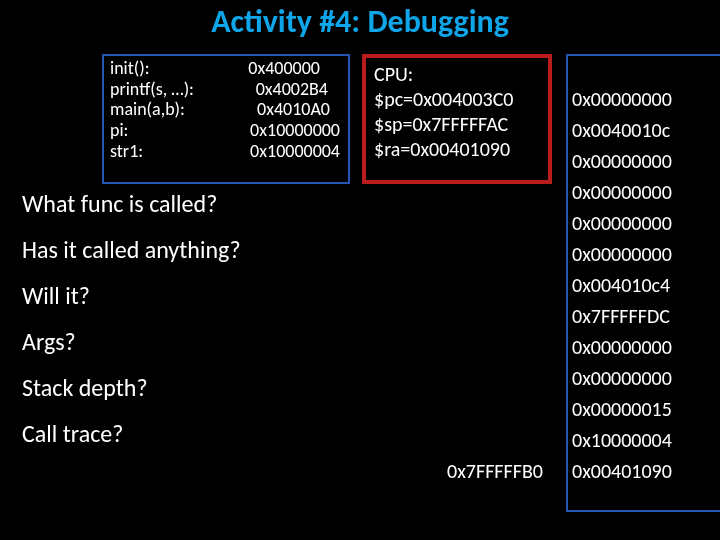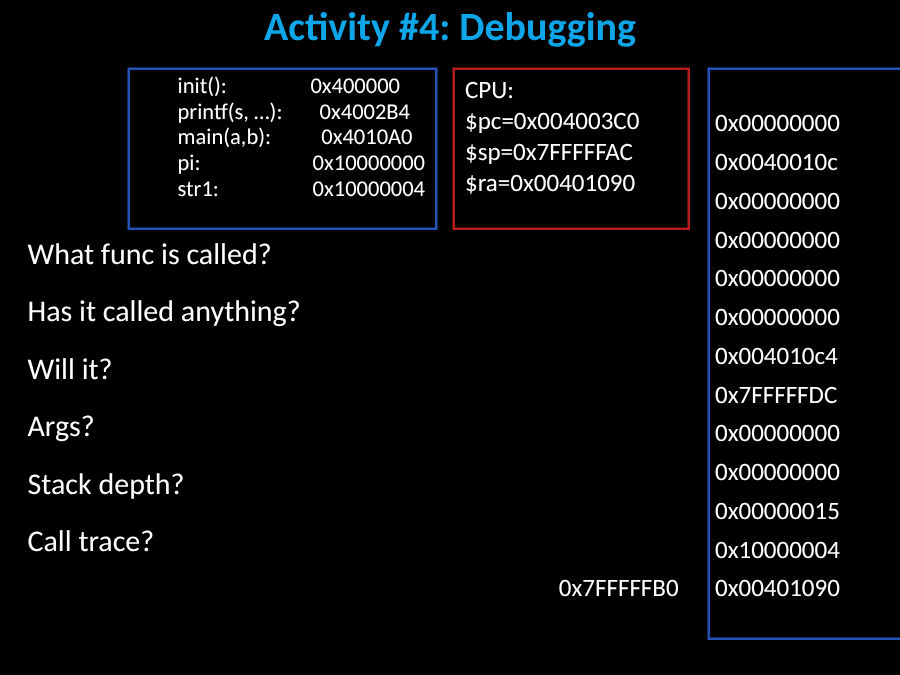--- a/index.html
+++ b/index.html
@@ -38,7 +38,7 @@
     font-size: 18px;
     line-height: 1.15;
   }
-  .symrow { display: flex; margin-left: 32px; }
+  .symrow { display: flex; }
   .symrow .k { flex: 0 0 auto; }
   .symrow .v { margin-left: auto; text-align: right; }
   

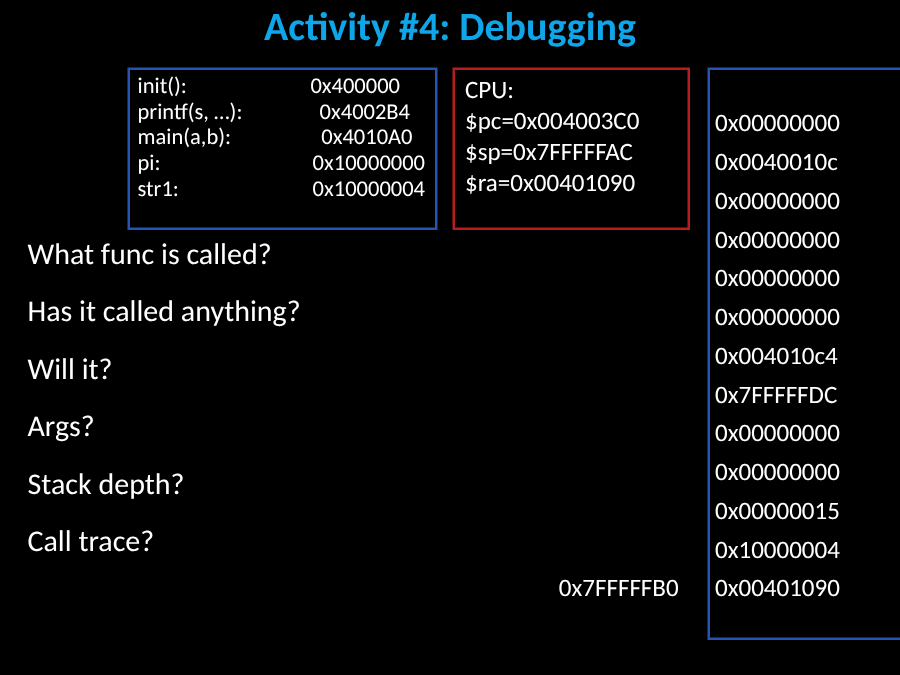--- a/index.html
+++ b/index.html
@@ -55,7 +55,7 @@
     left: 362px;
     width: 190px;
     height: 130px;
-    border: 2px solid #b91c1c;
+    border: 4px solid #b91c1c;
     padding: 4px 8px;
     box-sizing: border-box;
     font-size: 20px;

